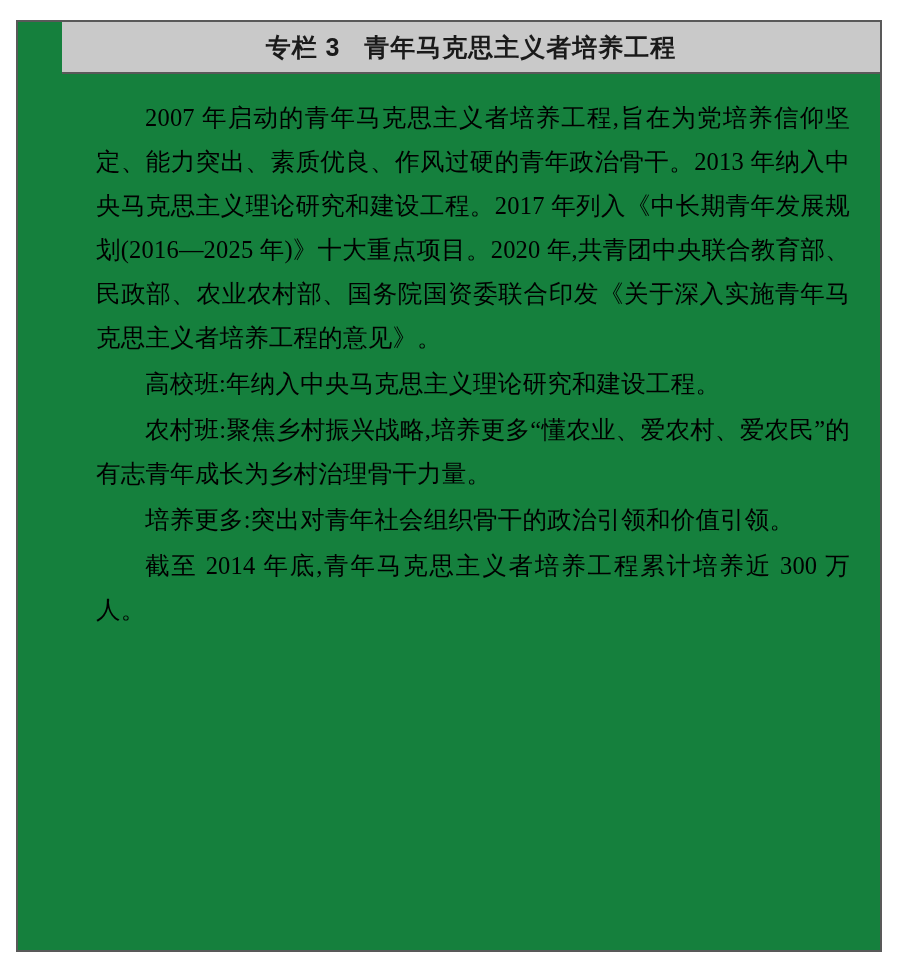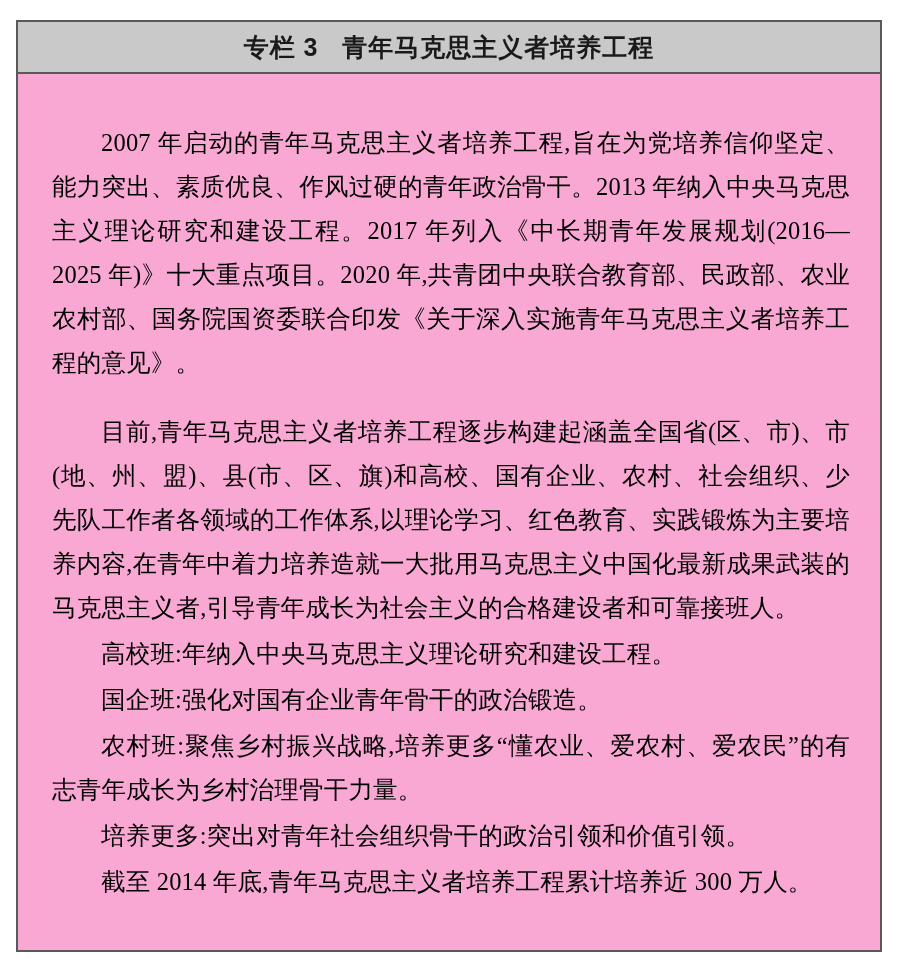--- a/index.html
+++ b/index.html
@@ -21,7 +21,8 @@
     height: 932px;
     box-sizing: border-box;
     border: 2px solid #595959;
-    background: #f9a8d4;
+    background: #15803d;
+    padding-left: 44px;
   }
   .box-header {
     height: 50px;

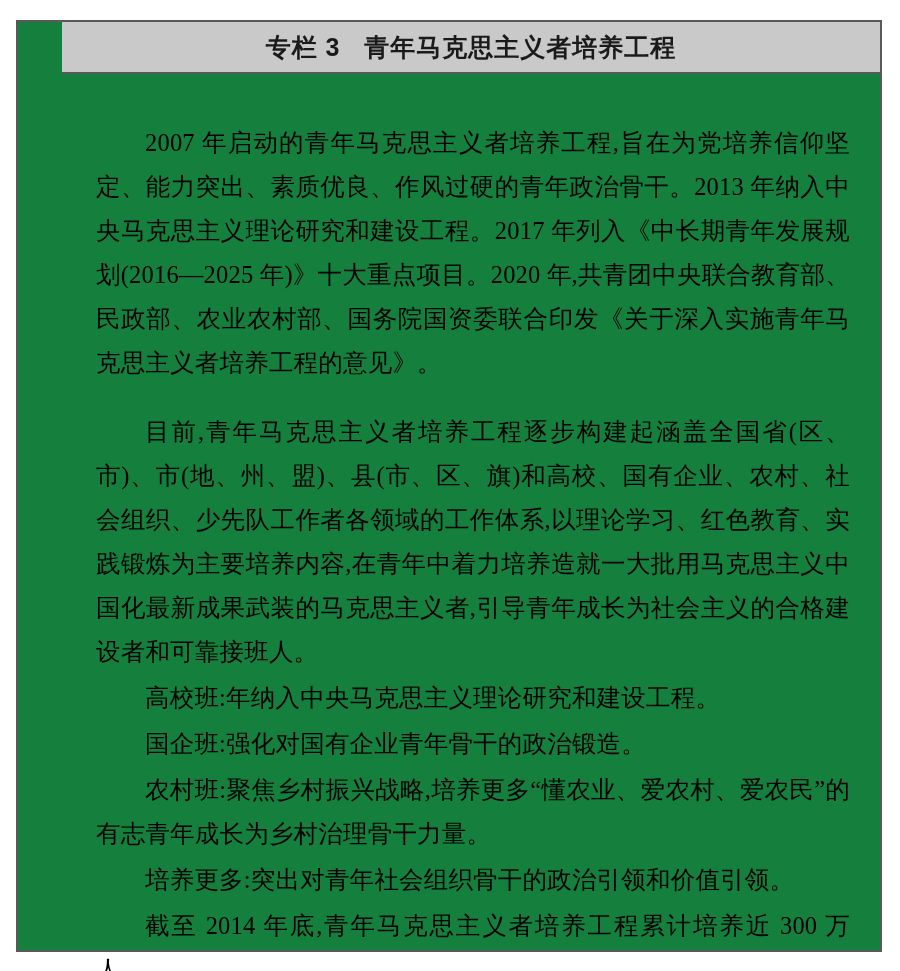--- a/index.html
+++ b/index.html
@@ -54,7 +54,6 @@
   }
   p.indent {
     text-indent: 2em;
-    margin-top: 25px;
   }
   p.hang {
     text-indent: 2em;

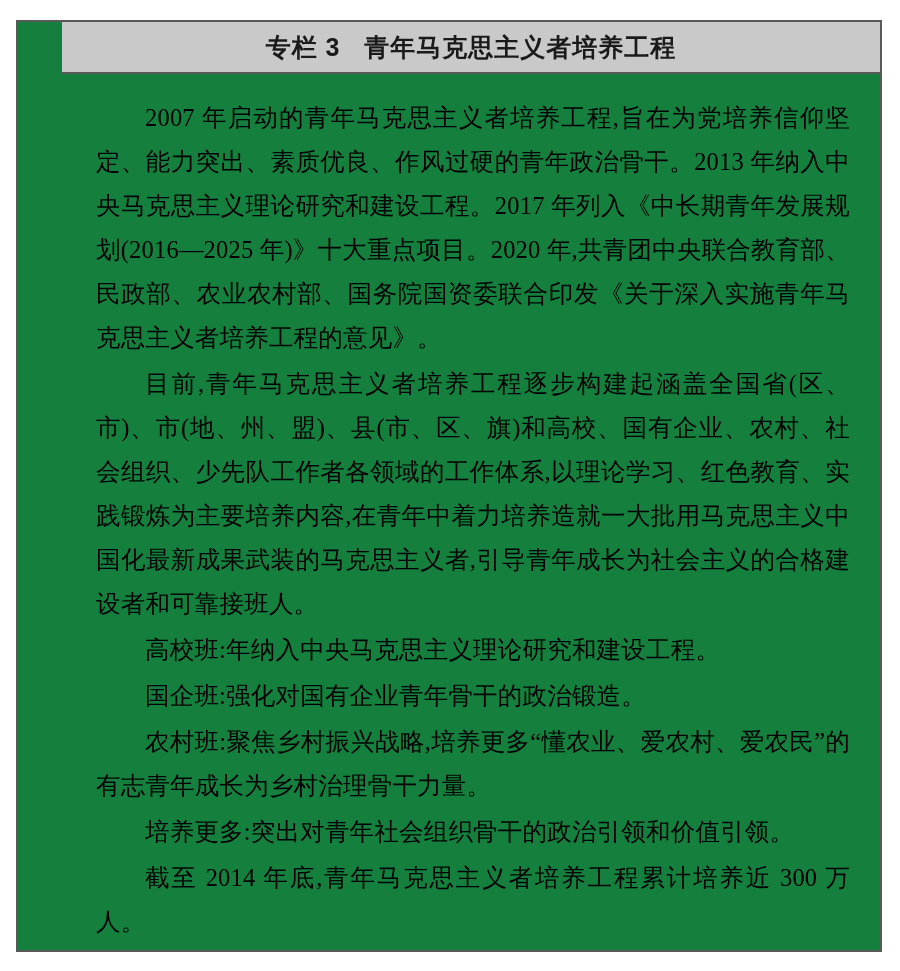--- a/index.html
+++ b/index.html
@@ -68,7 +68,6 @@
   </div>
   <div class="box-body">
     <p class="indent">2007 年启动的青年马克思主义者培养工程,旨在为党培养信仰坚定、能力突出、素质优良、作风过硬的青年政治骨干。2013 年纳入中央马克思主义理论研究和建设工程。2017 年列入《中长期青年发展规划(2016—2025 年)》十大重点项目。2020 年,共青团中央联合教育部、民政部、农业农村部、国务院国资委联合印发《关于深入实施青年马克思主义者培养工程的意见》。</p>
-    <p class="indent">目前,青年马克思主义者培养工程逐步构建起涵盖全国省(区、市)、市(地、州、盟)、县(市、区、旗)和高校、国有企业、农村、社会组织、少先队工作者各领域的工作体系,以理论学习、红色教育、实践锻炼为主要培养内容,在青年中着力培养造就一大批用马克思主义中国化最新成果武装的马克思主义者,引导青年成长为社会主义的合格建设者和可靠接班人。</p>
     <p class="hang">高校班:年纳入中央马克思主义理论研究和建设工程。</p>
     <p class="hang">国企班:强化对国有企业青年骨干的政治锻造。</p>
     <p class="hang">农村班:聚焦乡村振兴战略,培养更多“懂农业、爱农村、爱农民”的有志青年成长为乡村治理骨干力量。</p>

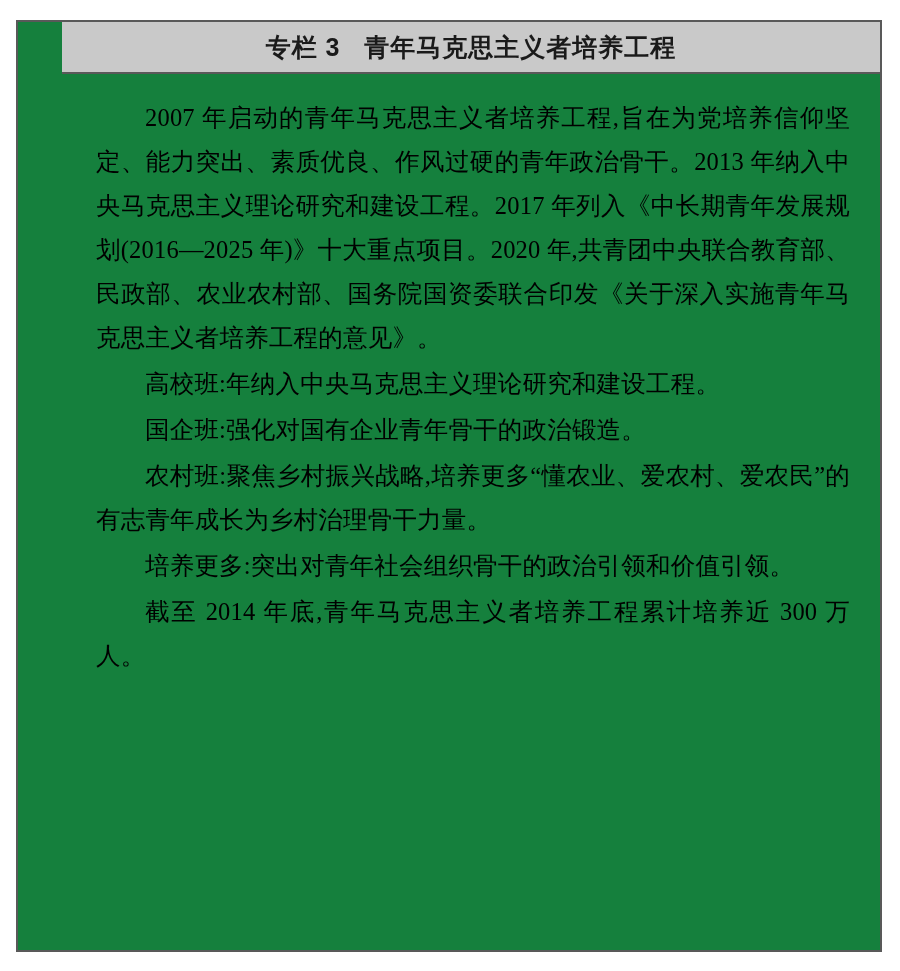--- a/index.html
+++ b/index.html
@@ -69,7 +69,6 @@
   <div class="box-body">
     <p class="indent">2007 年启动的青年马克思主义者培养工程,旨在为党培养信仰坚定、能力突出、素质优良、作风过硬的青年政治骨干。2013 年纳入中央马克思主义理论研究和建设工程。2017 年列入《中长期青年发展规划(2016—2025 年)》十大重点项目。2020 年,共青团中央联合教育部、民政部、农业农村部、国务院国资委联合印发《关于深入实施青年马克思主义者培养工程的意见》。</p>
     <p class="hang">高校班:年纳入中央马克思主义理论研究和建设工程。</p>
-    <p class="hang">国企班:强化对国有企业青年骨干的政治锻造。</p>
     <p class="hang">农村班:聚焦乡村振兴战略,培养更多“懂农业、爱农村、爱农民”的有志青年成长为乡村治理骨干力量。</p>
     <p class="hang">培养更多:突出对青年社会组织骨干的政治引领和价值引领。</p>
     <p class="hang">截至 2014 年底,青年马克思主义者培养工程累计培养近 300 万人。</p>

